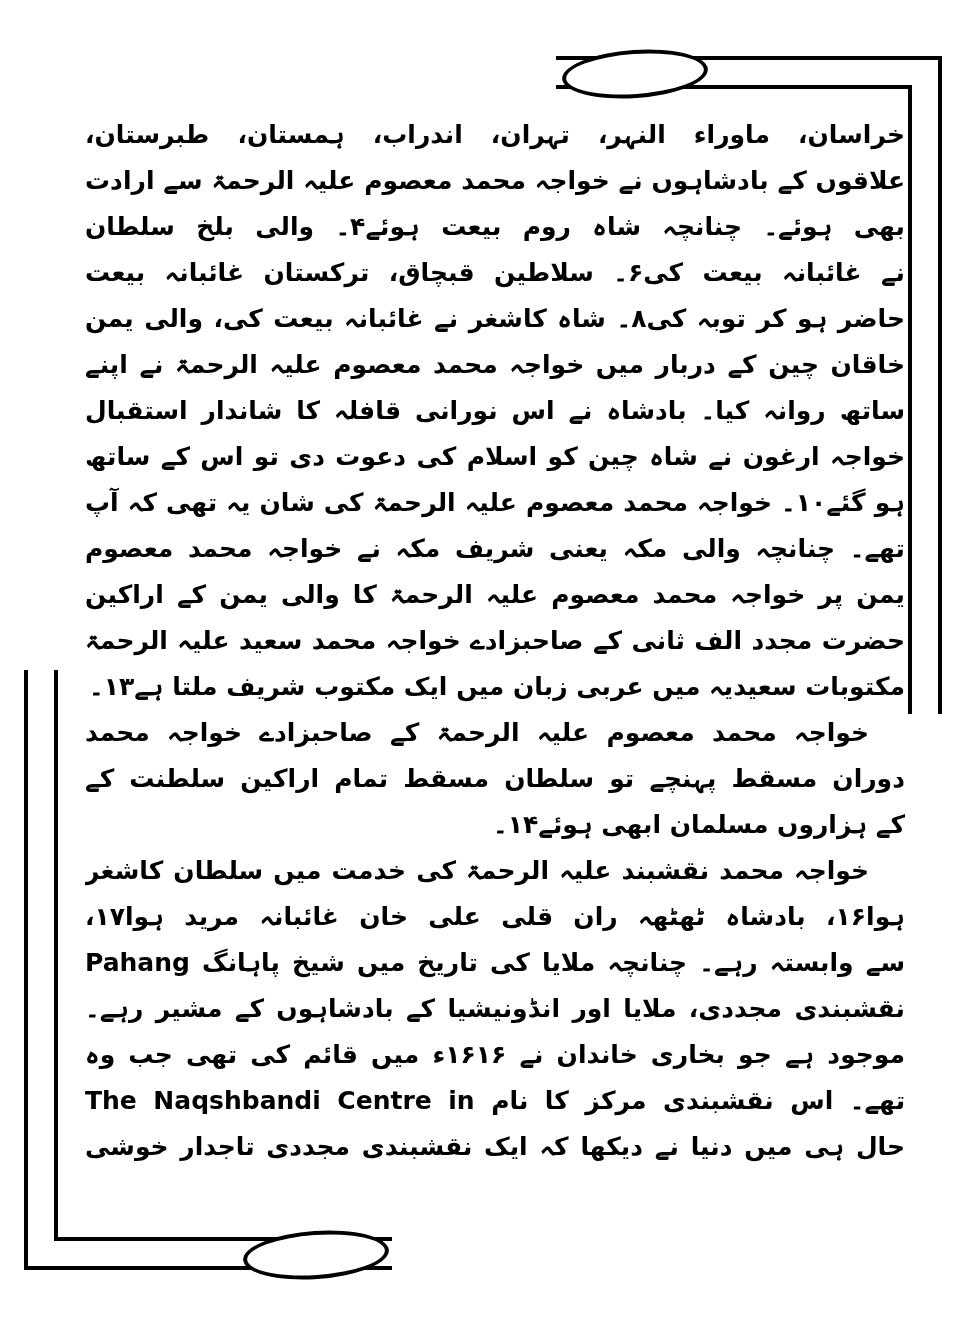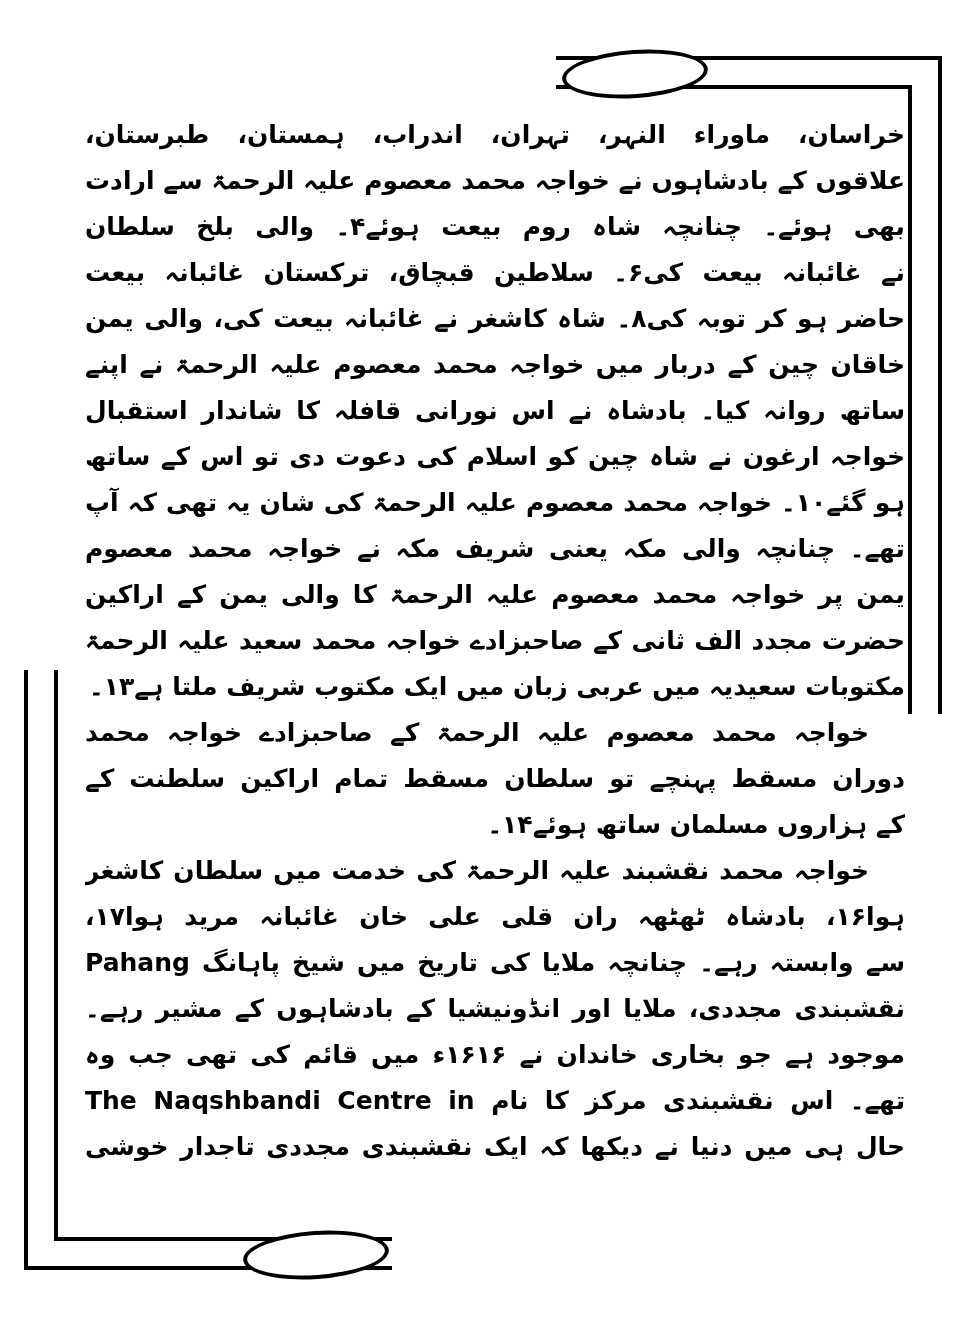--- a/index.html
+++ b/index.html
@@ -83,7 +83,7 @@
 
     <div class="line indent">خواجہ محمد معصوم علیہ الرحمۃ کے صاحبزادے خواجہ محمد نقشبند علیہ الرحمۃ جس وقت حج بیت اللہ کے سفر کے</div>
     <div class="line">دوران مسقط پہنچے تو سلطان مسقط تمام اراکین سلطنت کے ساتھ خود حاضر ہوئے اور مرید ہوئے۔ اور مسقط</div>
-    <div class="line short">کے ہزاروں مسلمان ساتھ ہوئے۱۴۔</div>
+    <div class="line short">کے ہزاروں مسلمان ابھی ہوئے۱۴۔</div>
 
     <div class="line indent">خواجہ محمد نقشبند علیہ الرحمۃ کی خدمت میں سلطان کاشغر حاضر ہو کر مرید ہوا۱۵۔ شاہ بدخشاں حاضر</div>
     <div class="line">ہوا۱۶، بادشاہ ٹھٹھہ ران قلی علی خان غائبانہ مرید ہوا۱۷، ملائیشیا، انڈونیشیا کے سلاطین بھی مشائخ نقشبندیہ مجددیہ</div>

